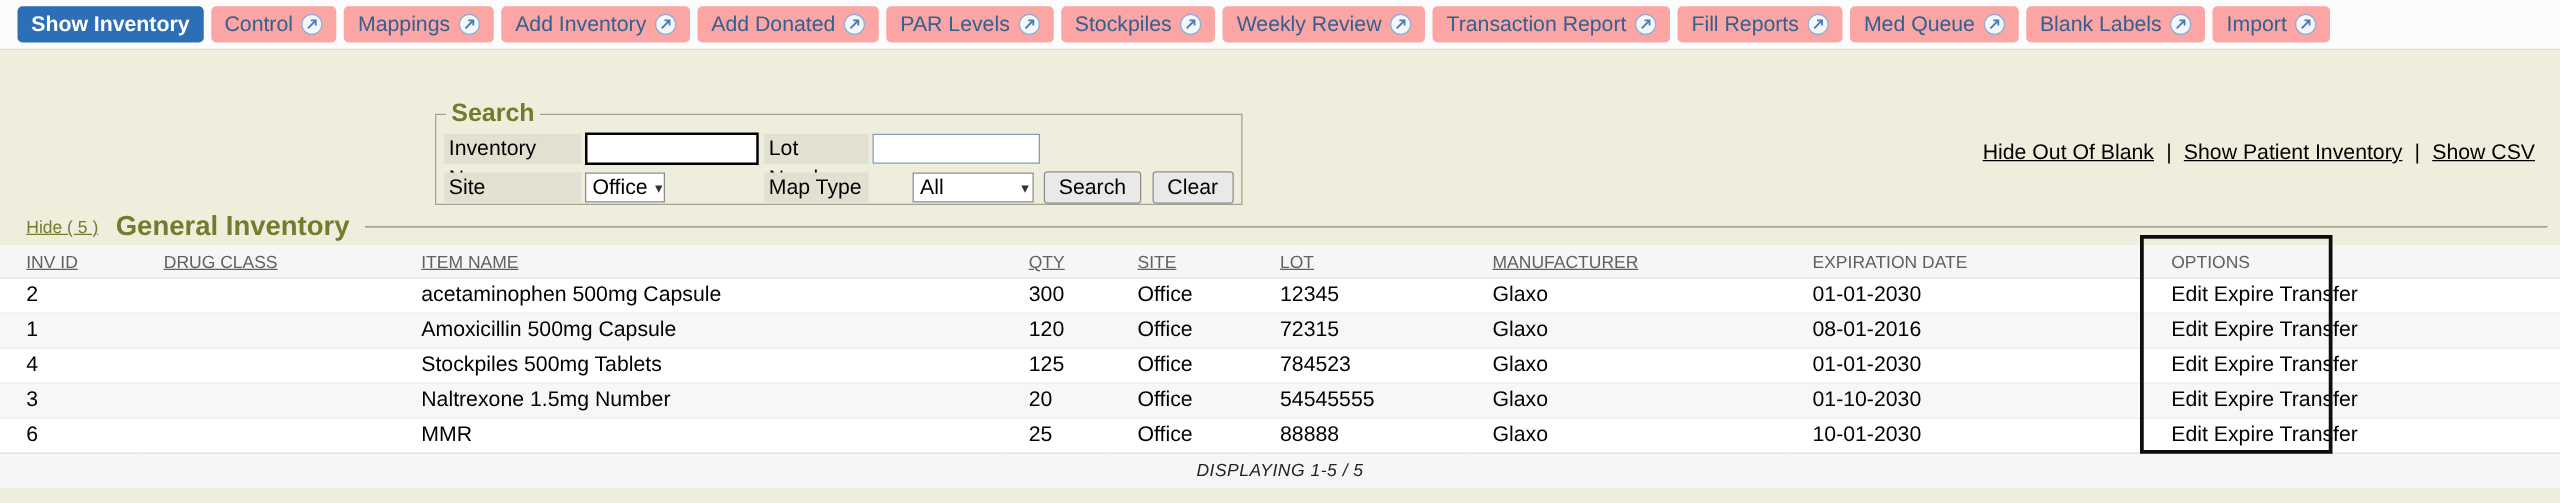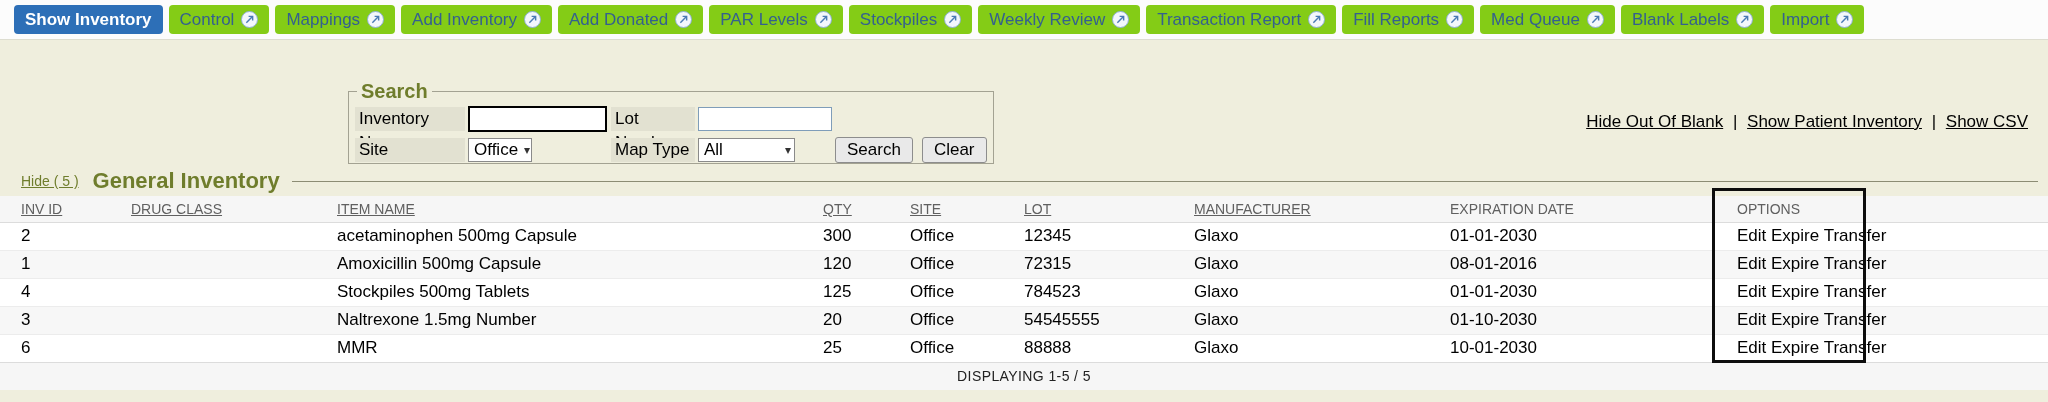--- a/index.html
+++ b/index.html
@@ -22,7 +22,7 @@
   .tab {
     display: inline-flex; align-items: center; gap: 7px;
     height: 29px; padding: 0 11px;
-    background: #84cc16; color: #34608f;
+    background: #fca5a5; color: #34608f;
     border-radius: 4px; font-size: 17px; cursor: pointer; white-space: nowrap;
   }
   .tab.active { background: #2d6fb7; color: #fff; font-weight: bold; }

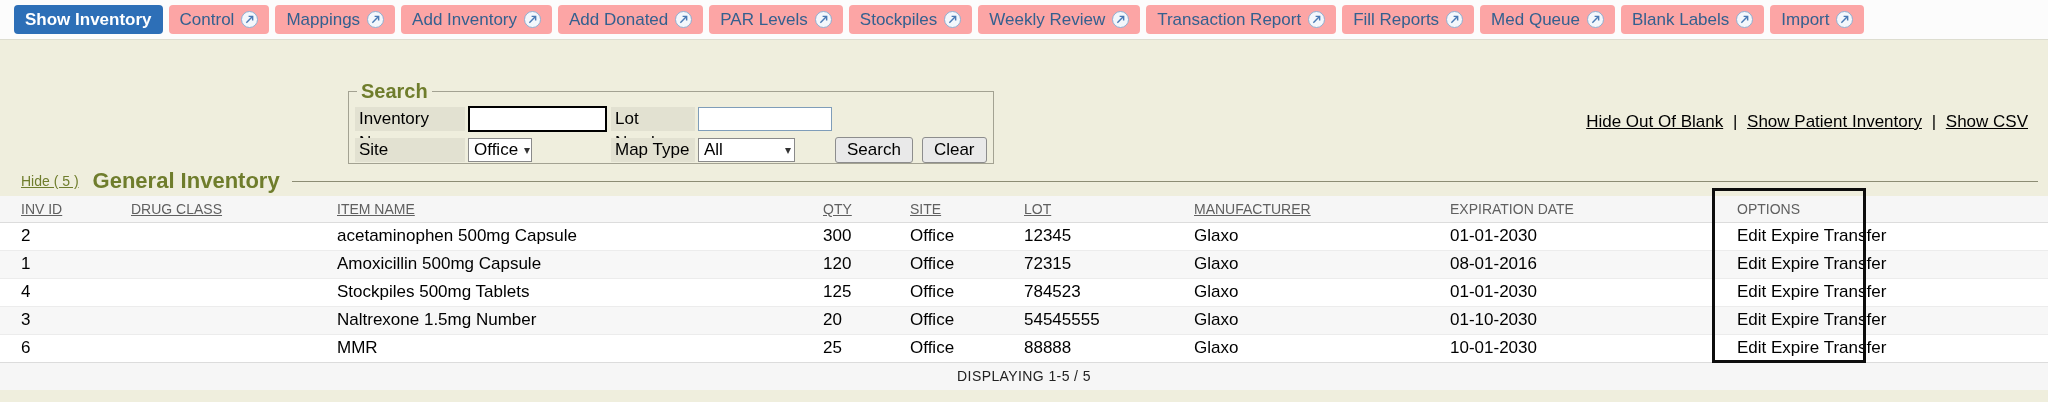--- a/index.html
+++ b/index.html
@@ -55,7 +55,7 @@
     padding: 0 3px 0 5px; cursor: pointer;
   }
   .fake-select.w-site { width: 64px; }
-  .fake-select.w-map { width: 97px; }
+  .fake-select.w-map { width: 97px; margin-left: 32px; }
   .select-arrow { font-size: 12px; color: #333; margin-left: 6px; }
   .buttons-cell { display: flex; gap: 9px; align-items: center; }
   button.btn {

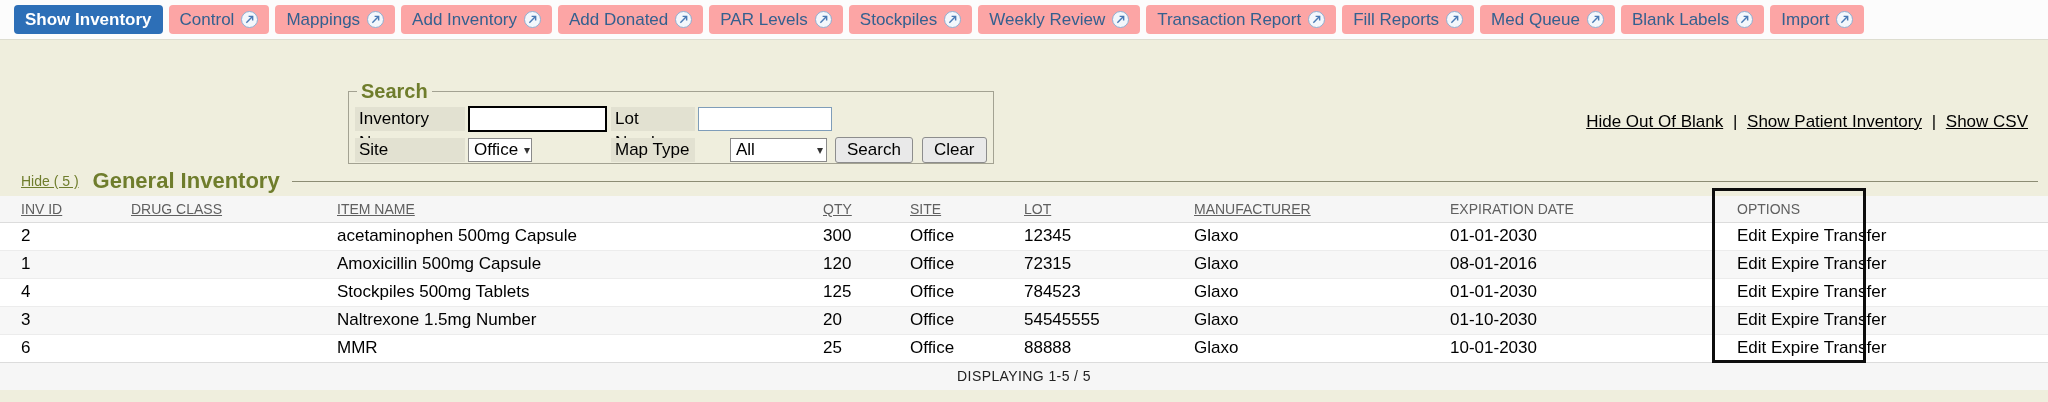--- a/index.html
+++ b/index.html
@@ -90,7 +90,7 @@
   table.inventory tbody tr:nth-child(even) { background: #f7f7f7; }
   table.inventory tfoot td {
     text-align: center; padding: 0; font-size: 14px; color: #222;
-    background: #f6f6f6; border-top: 1px solid #dcdcdc; letter-spacing: 0.4px;
+    background: #f6f6f6; border-top: 1px solid #dcdcdc; letter-spacing: 0.4px; font-style: italic;
   }
   .opt-link { color: #000; text-decoration: none; cursor: pointer; }
 

